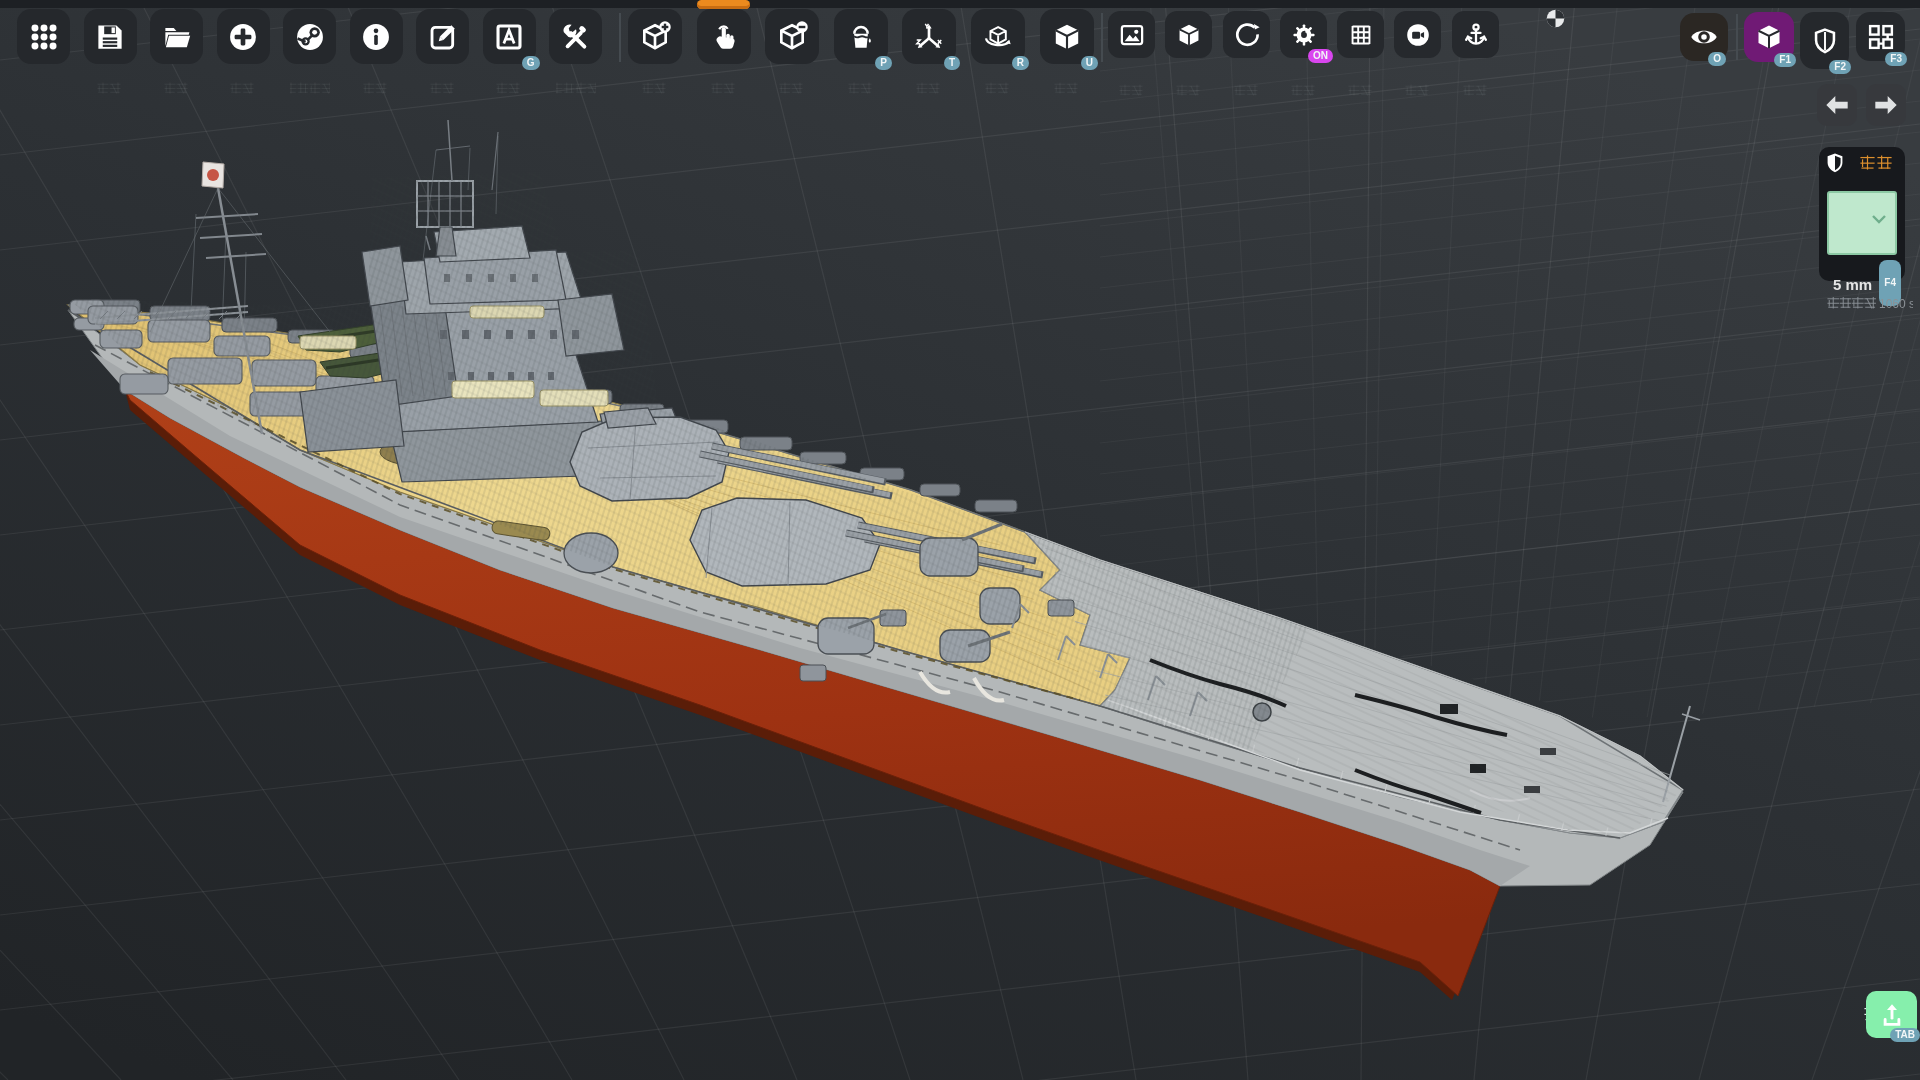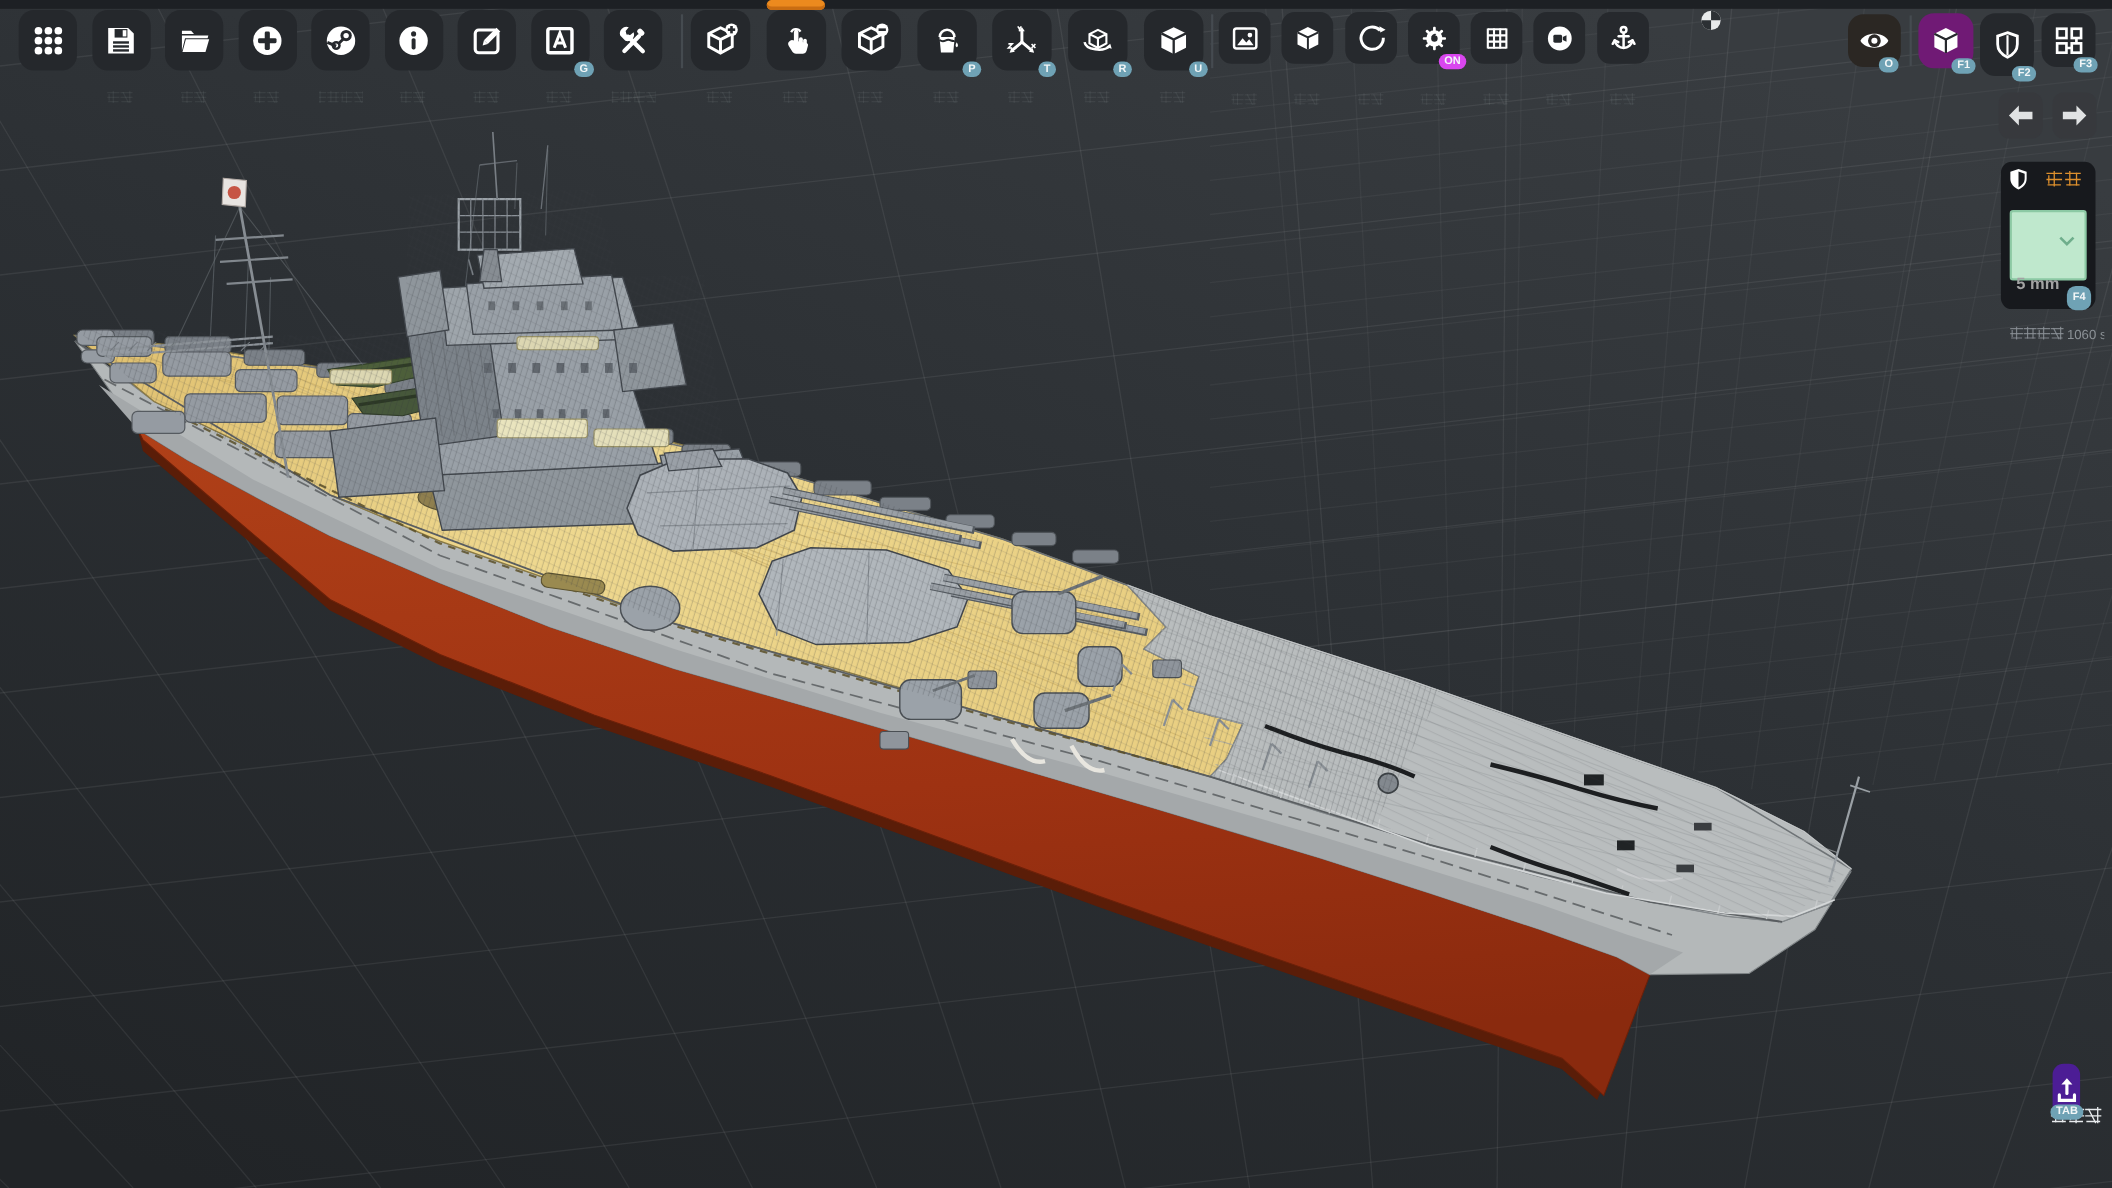--- a/index.html
+++ b/index.html
@@ -1012,7 +1012,7 @@
         <svg style="position:absolute;left:52px;top:66px" width="16" height="12" viewBox="0 0 16 12">
           <path d="M2,3 l6,6 l6,-6" stroke="#6fae8c" stroke-width="2.4" fill="none"></path>
         </svg>
-        <div style="position:absolute;left:14px;top:103px;font:bold 15px 'Liberation Sans';color:#a3a3a3">5 mm</div>
+        <div style="position:absolute;left:14px;top:129px;font:bold 15px 'Liberation Sans';color:#e5e5e5">5 mm</div>
         <div style="position:absolute;right:4px;top:113px;font:bold 10px 'Liberation Sans';color:#f2f6f7;background:#6fa2b5;border-radius:8px;padding:4px 5px;height:14px;line-height:14px">F4</div>
       </div>
 <svg style="position:absolute;left:1827px;top:296px" width="86" height="14" viewBox="0 0 86 14">

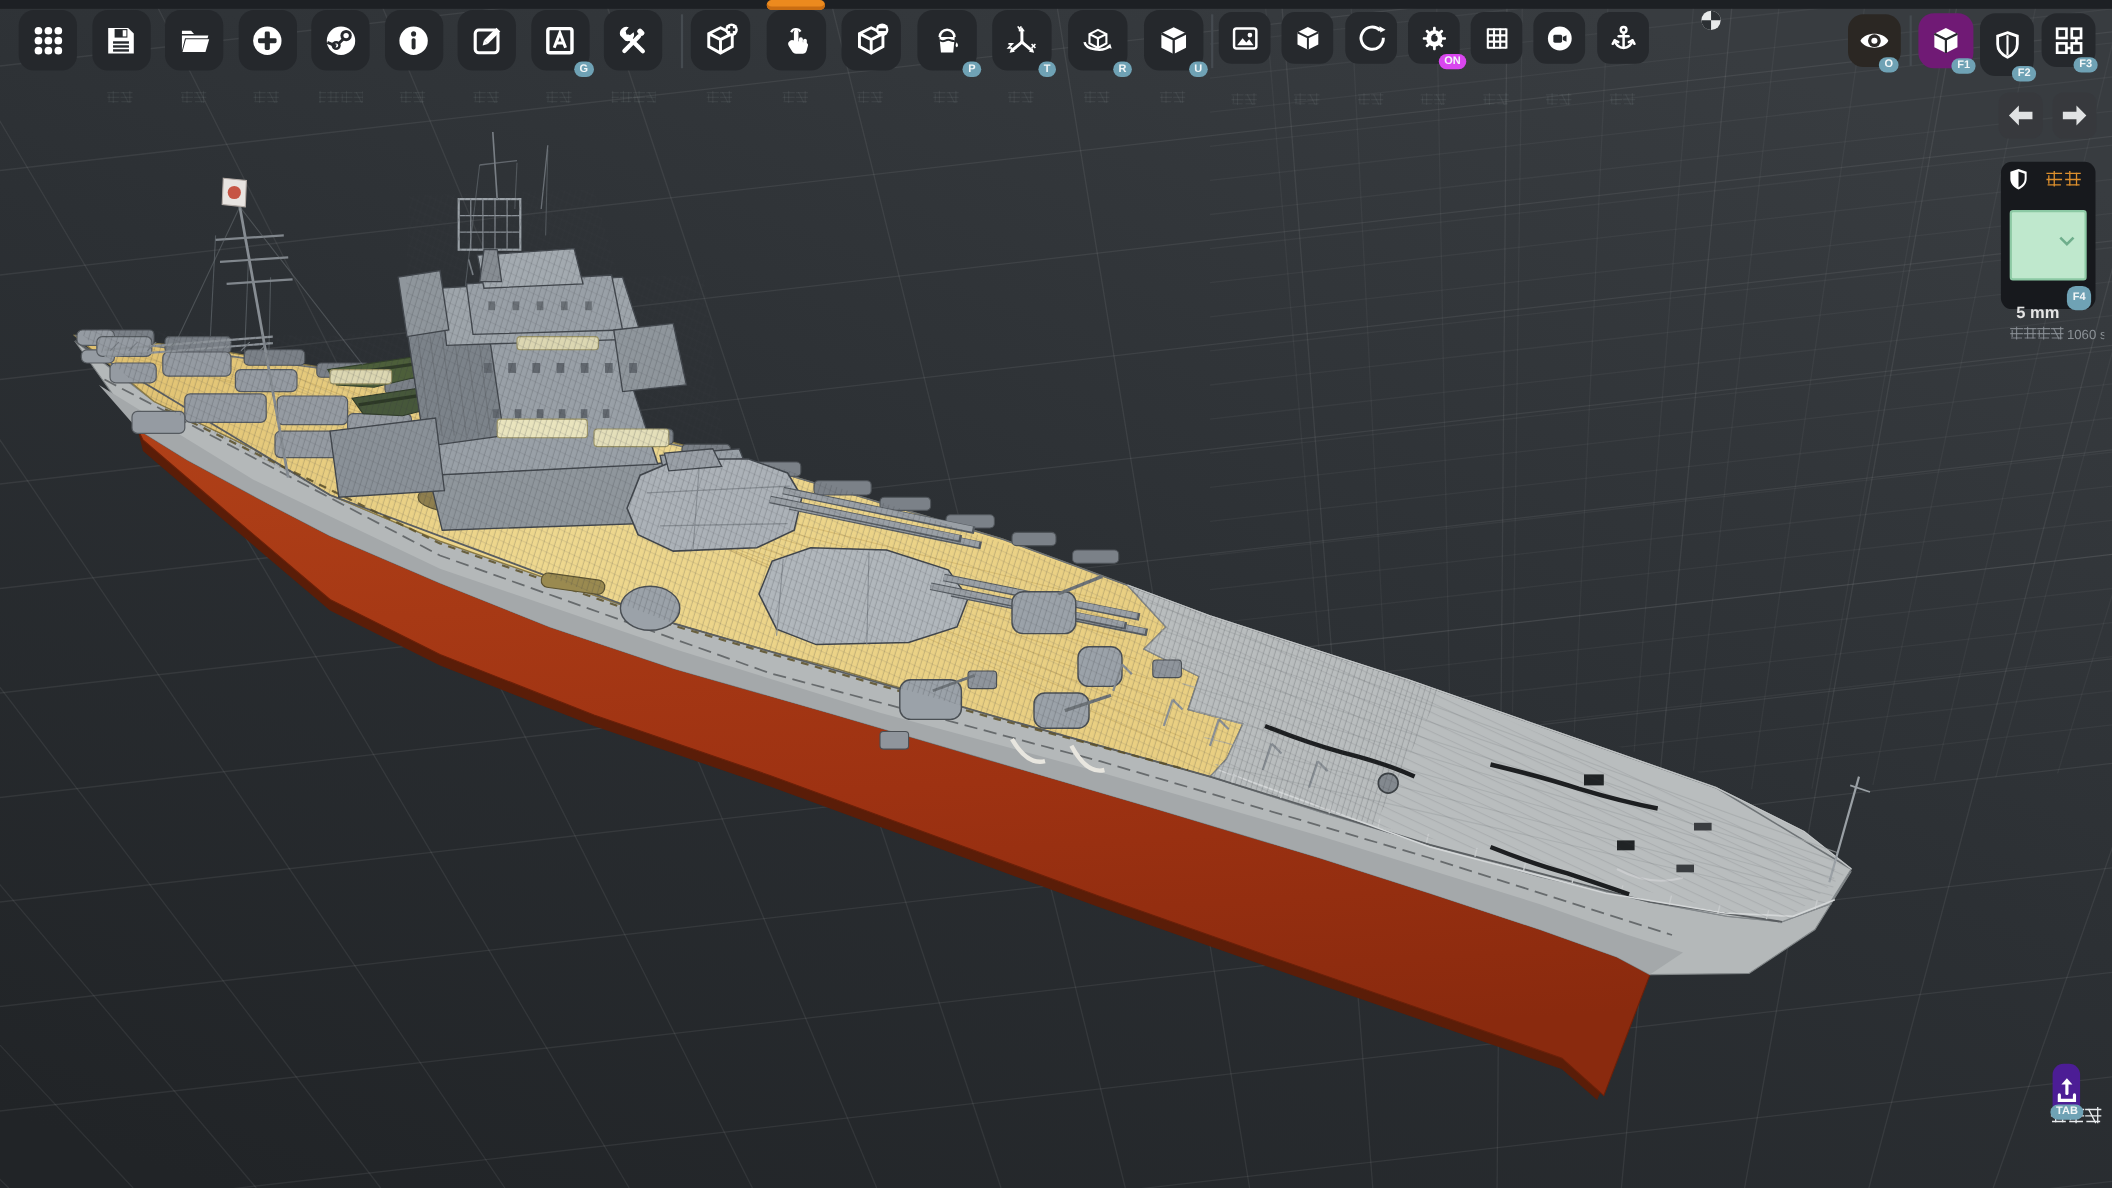--- a/index.html
+++ b/index.html
@@ -1013,7 +1013,7 @@
           <path d="M2,3 l6,6 l6,-6" stroke="#6fae8c" stroke-width="2.4" fill="none"></path>
         </svg>
         <div style="position:absolute;left:14px;top:129px;font:bold 15px 'Liberation Sans';color:#e5e5e5">5 mm</div>
-        <div style="position:absolute;right:4px;top:113px;font:bold 10px 'Liberation Sans';color:#f2f6f7;background:#6fa2b5;border-radius:8px;padding:4px 5px;height:14px;line-height:14px">F4</div>
+        <div style="position:absolute;right:4px;top:113px;font:bold 10px 'Liberation Sans';color:#f2f6f7;background:#6fa2b5;border-radius:8px;padding:16px 5px;height:14px;line-height:14px">F4</div>
       </div>
 <svg style="position:absolute;left:1827px;top:296px" width="86" height="14" viewBox="0 0 86 14">
         <g stroke="#8b9196" stroke-opacity="0.85" stroke-width="1.1" stroke-linecap="square">

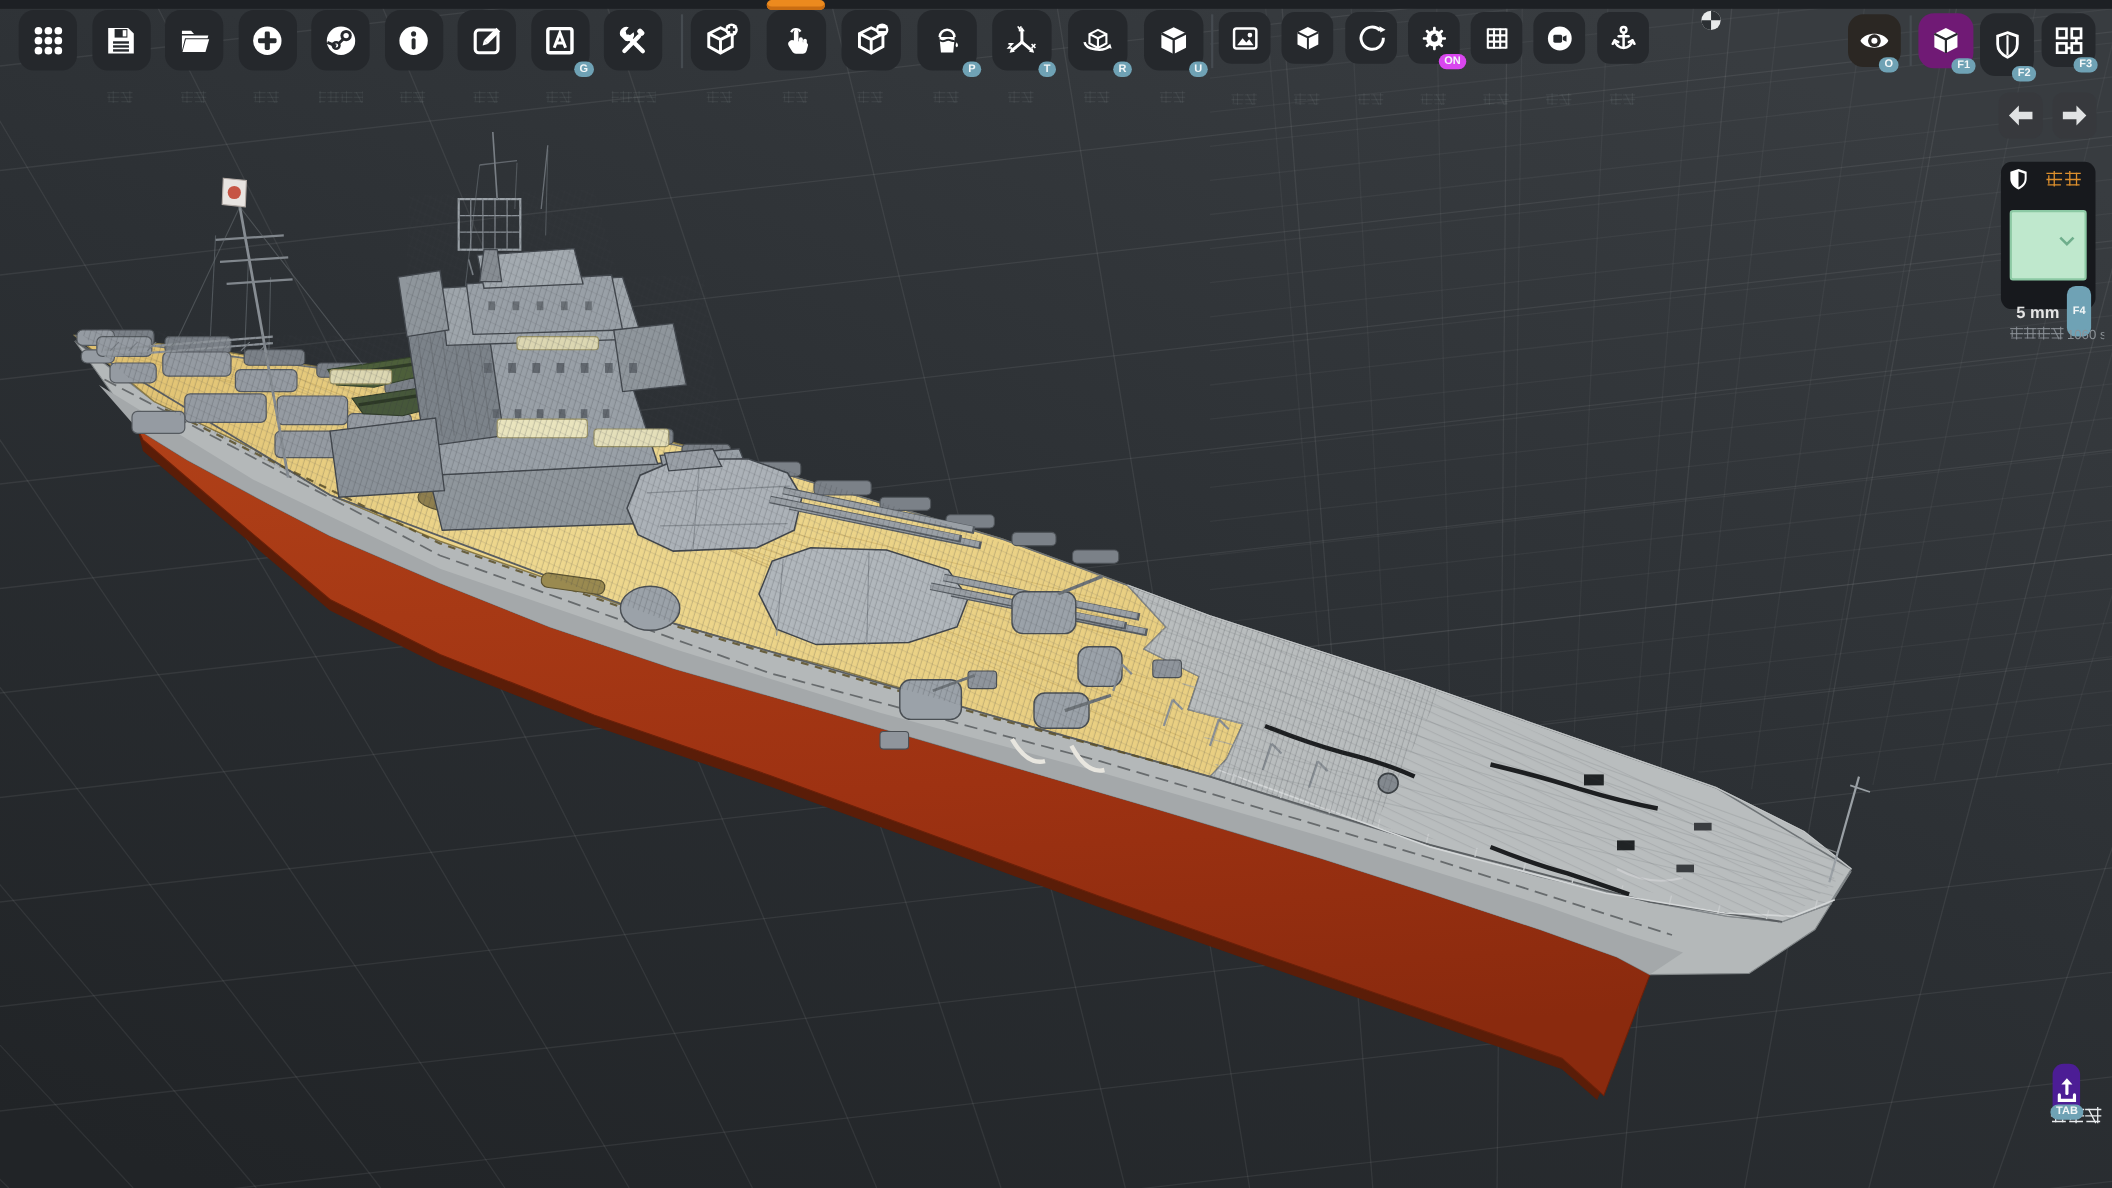--- a/index.html
+++ b/index.html
@@ -1069,7 +1069,7 @@
           <line x1="43.0" y1="1" x2="43.0" y2="14.5"></line>
         </g>
       </svg>
-      <div style="position:absolute;left:1866px;top:967px;width:25px;height:47px;background:#4c1d95;border-radius:10px">
+      <div style="position:absolute;left:1866px;top:991px;width:51px;height:47px;background:#86efac;border-radius:10px">
         <svg style="position:absolute;left:50%;top:50%;transform:translate(-50%,-50%)" width="30" height="30" viewBox="0 0 24 24">
           <g stroke="#ffffff" stroke-width="2.3" fill="none" stroke-linecap="round">
             <path d="M6.5,15.5 v4 h11 v-4"></path>

